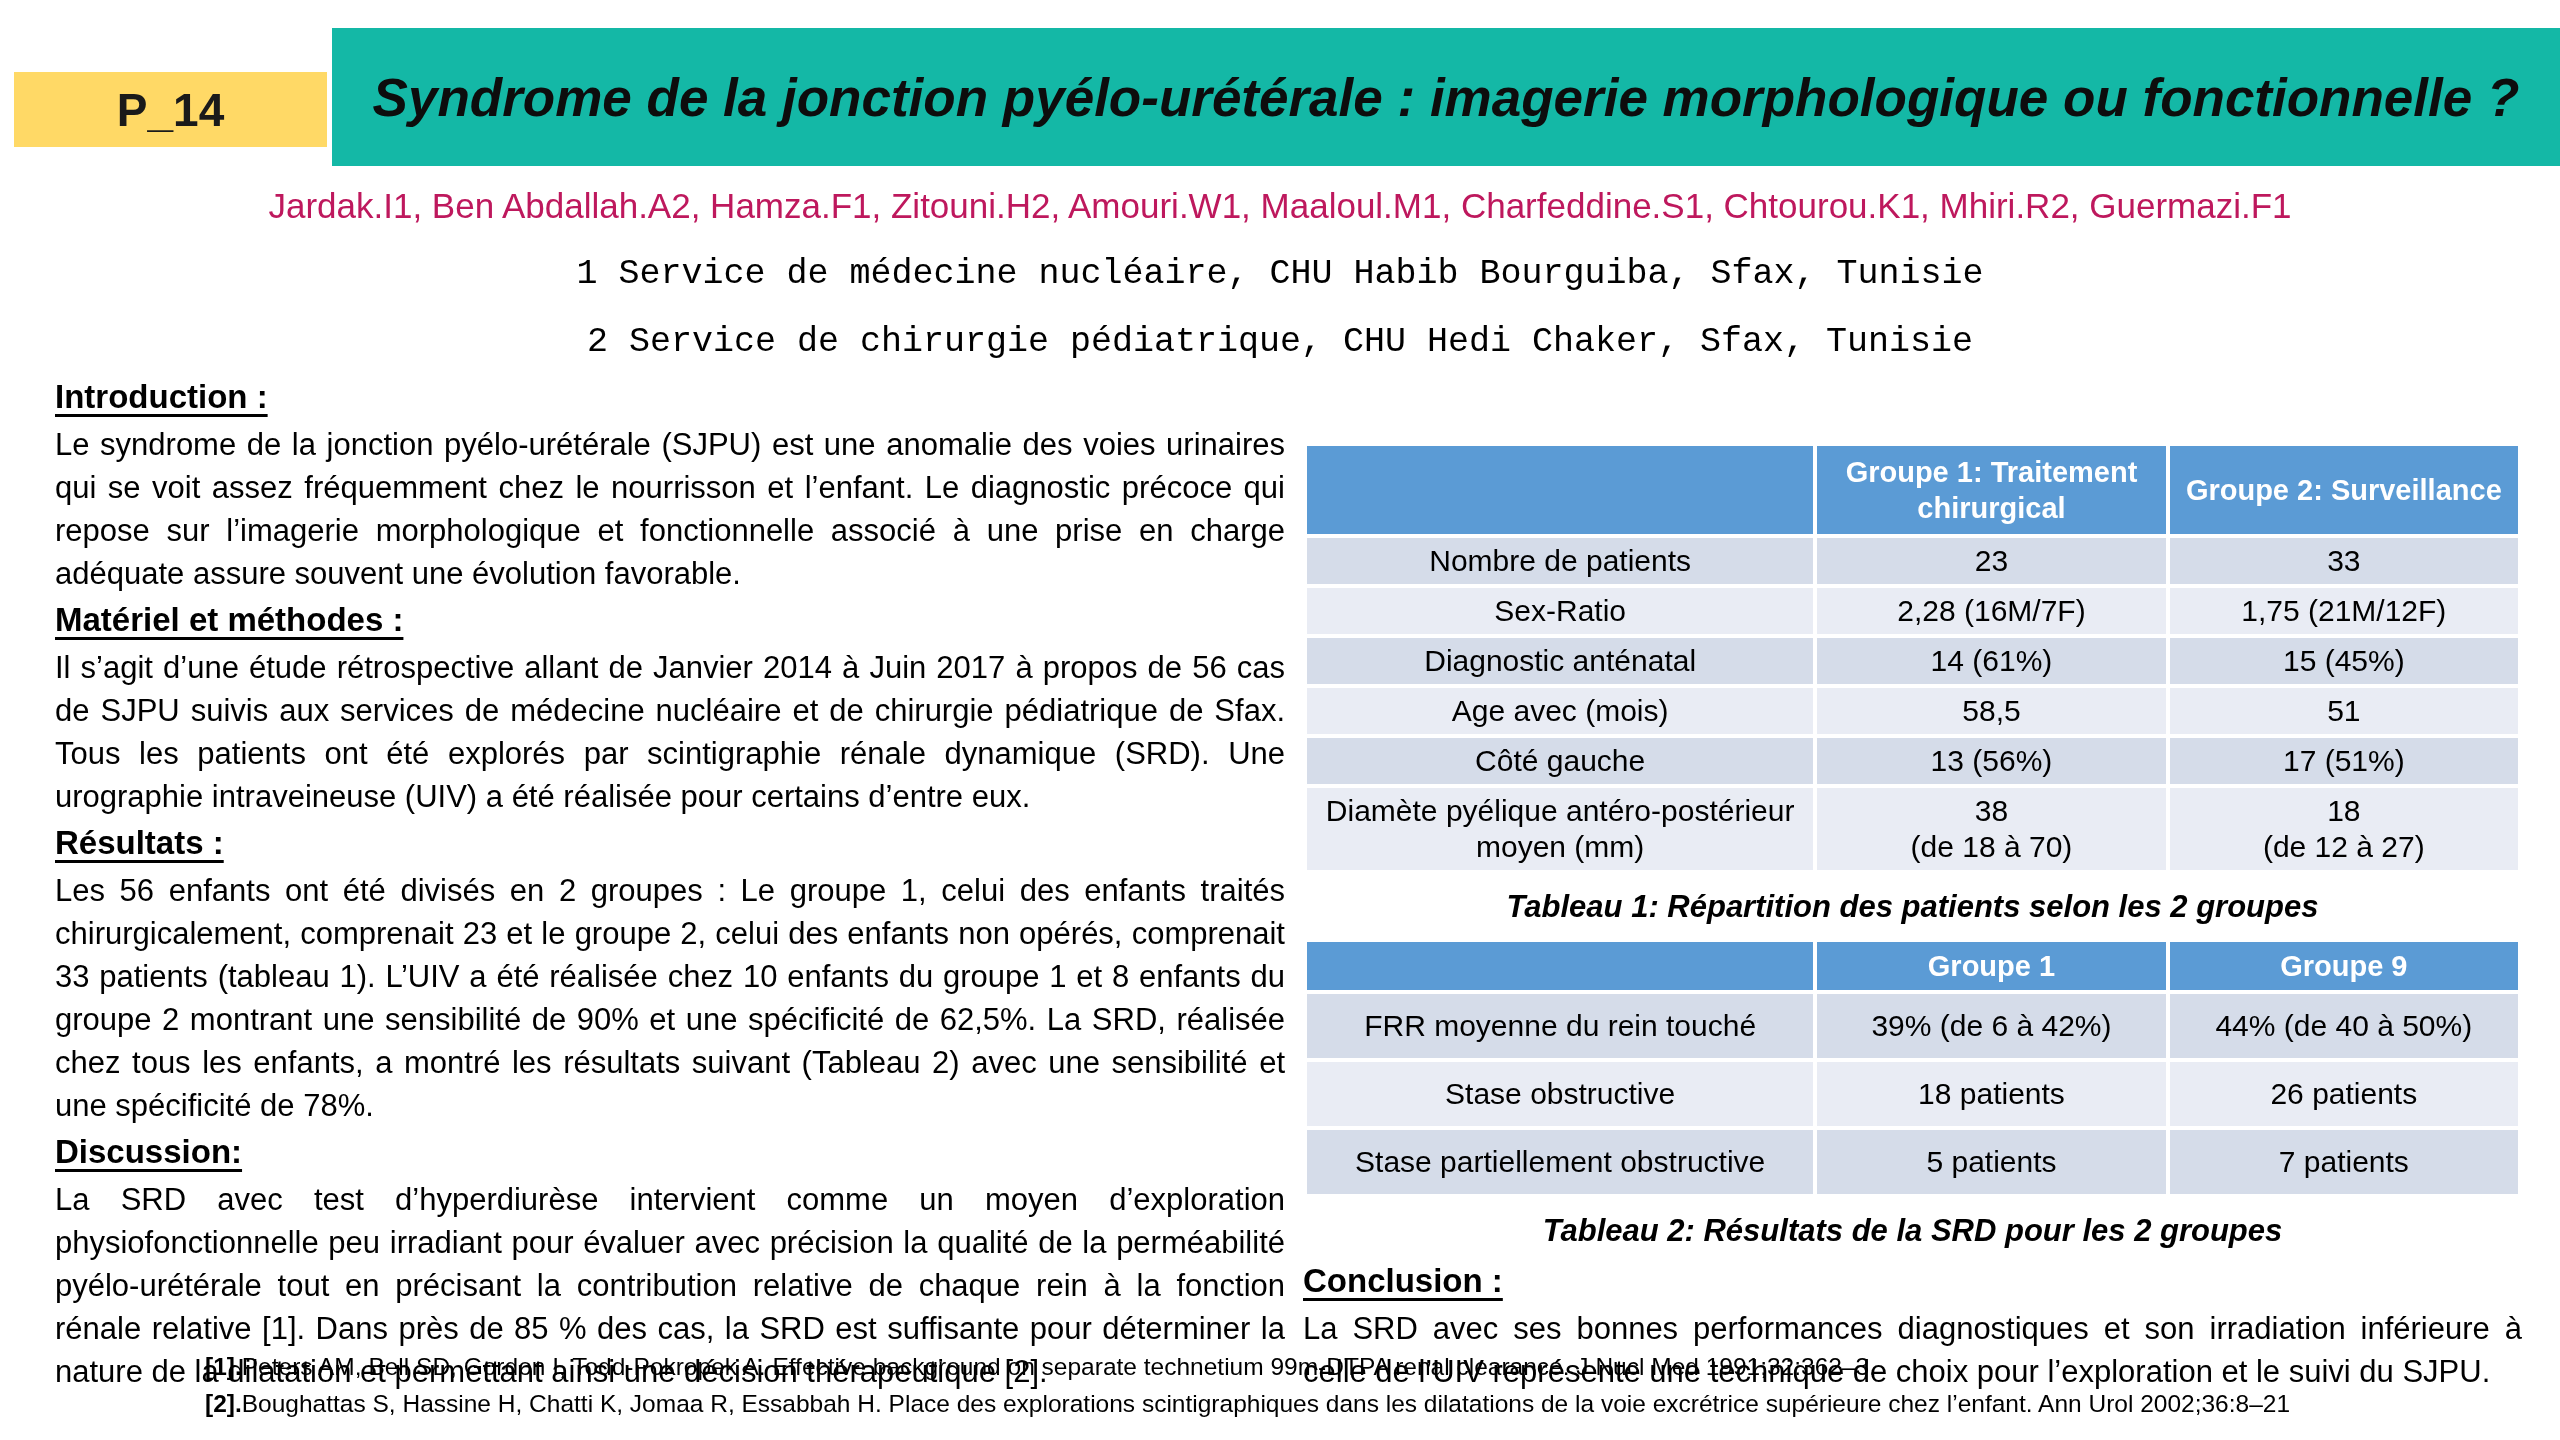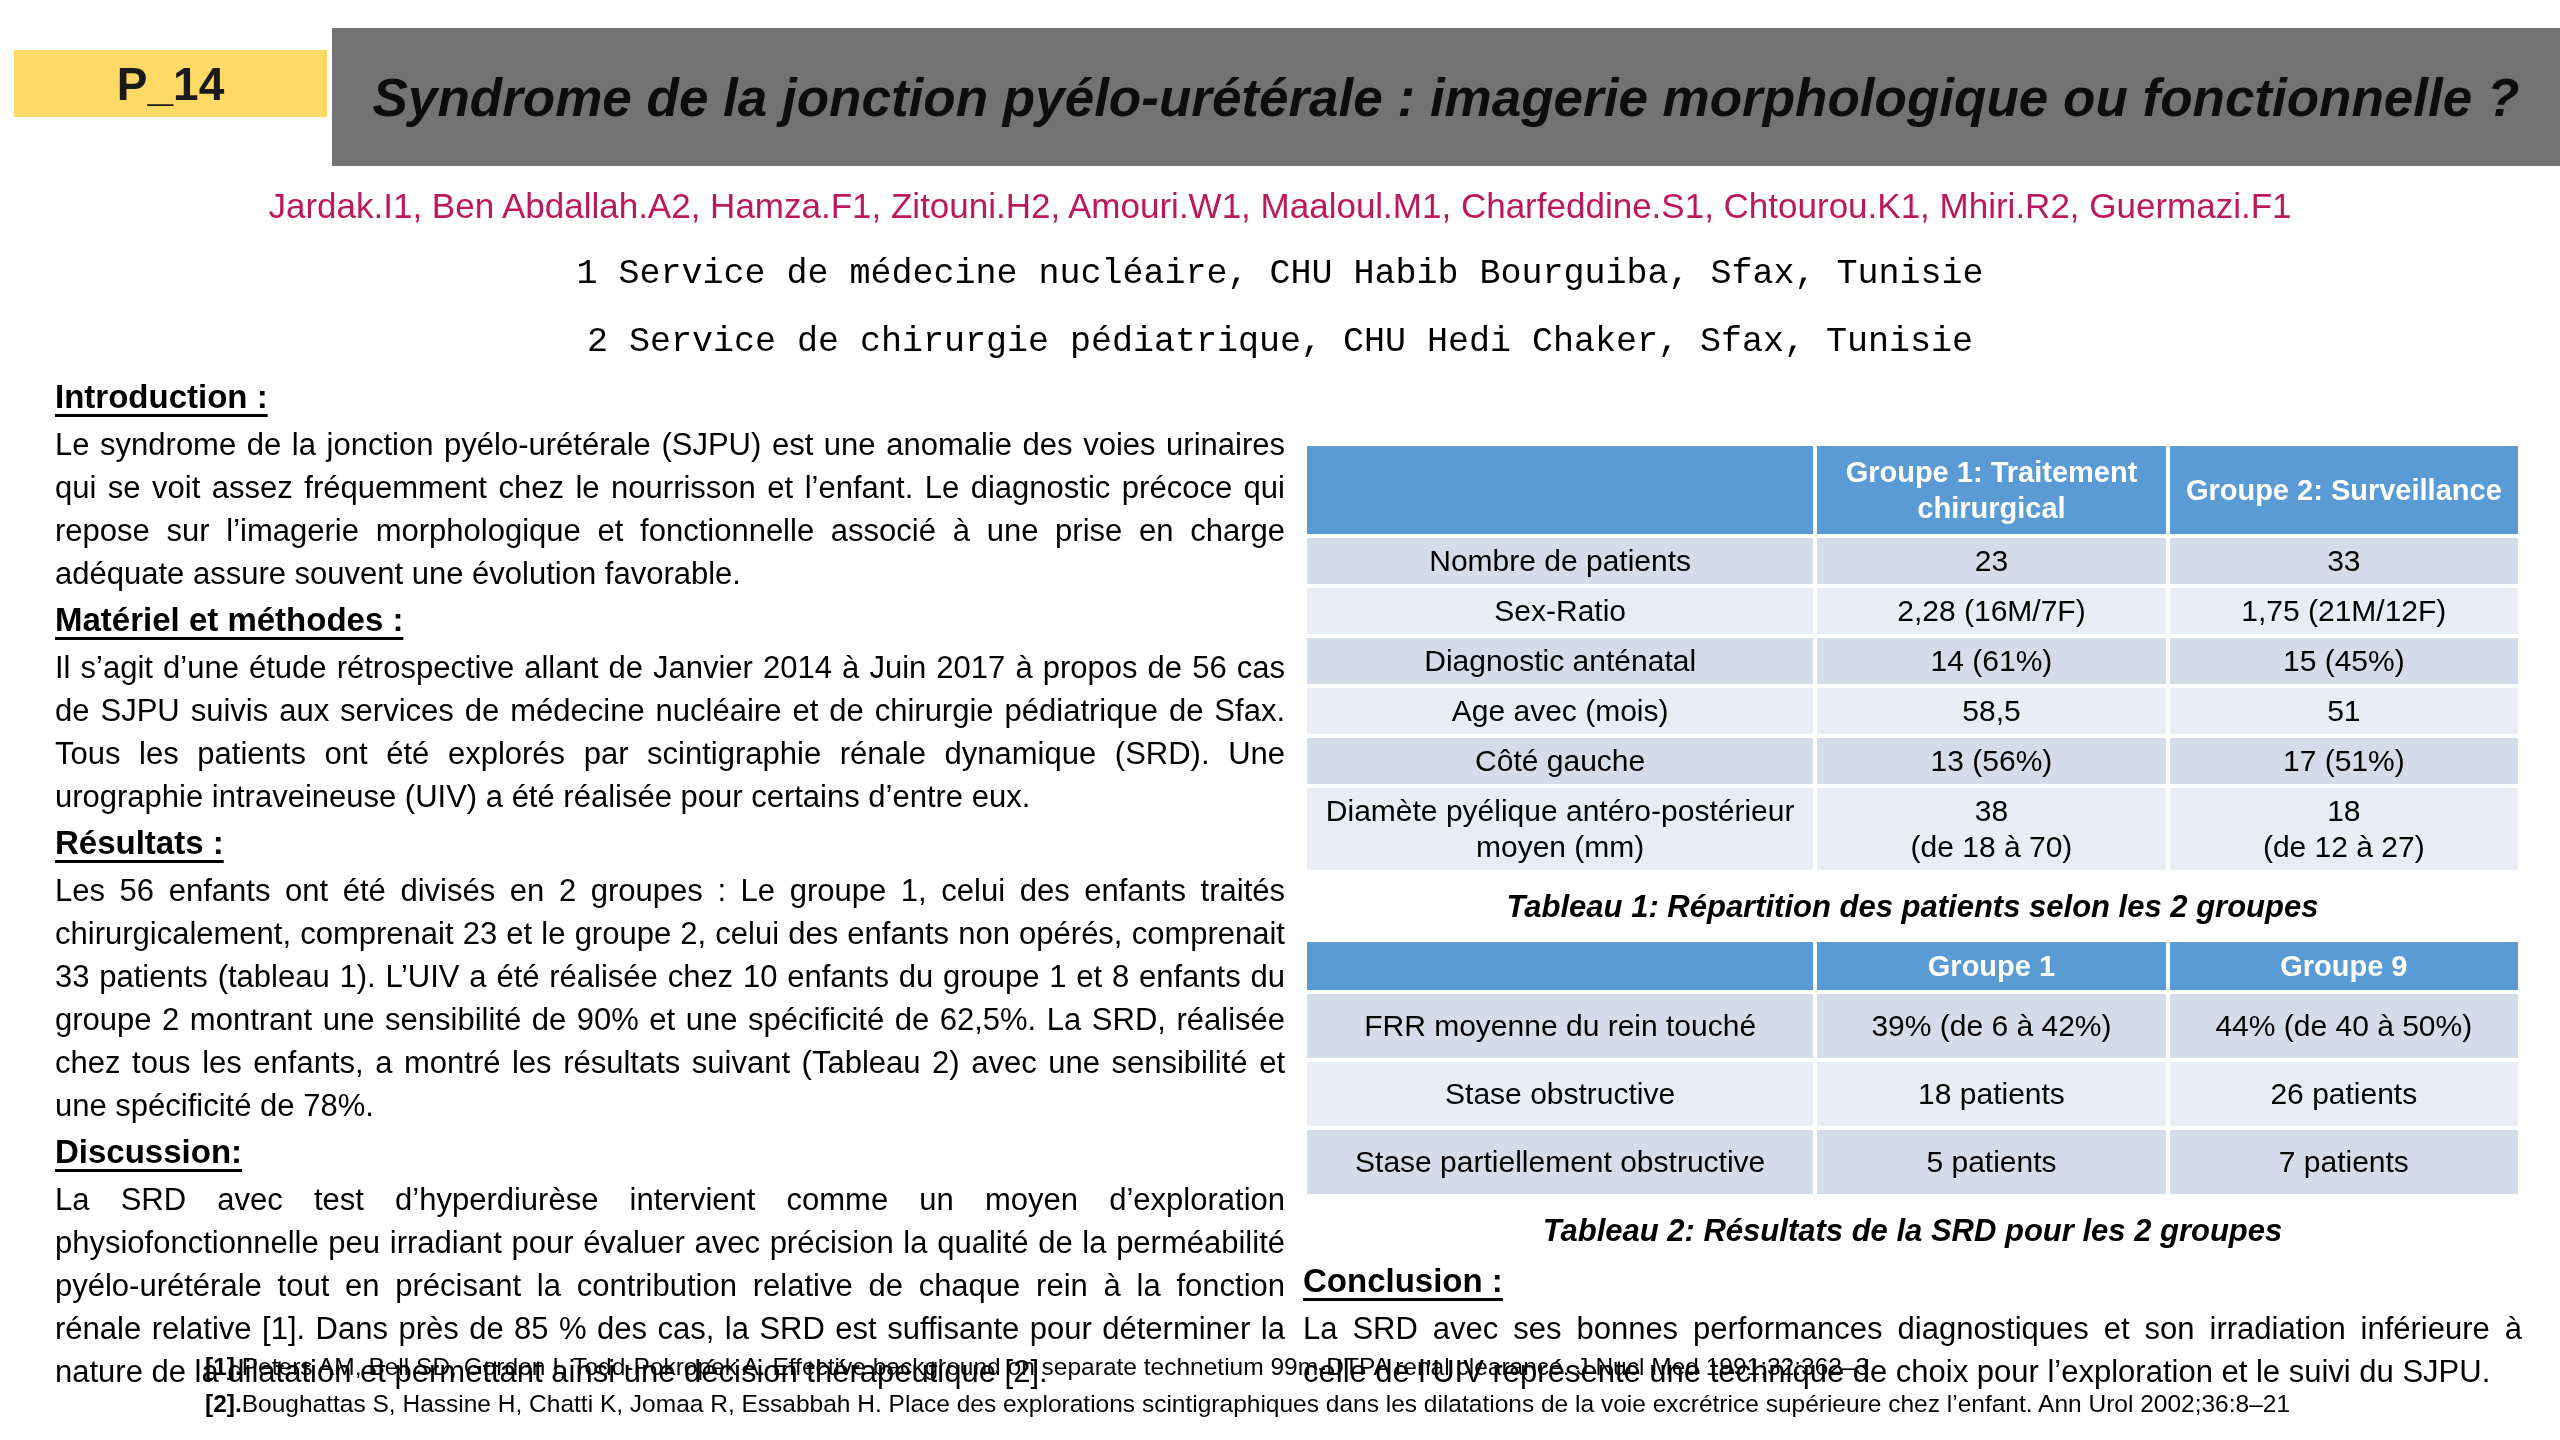--- a/index.html
+++ b/index.html
@@ -9,7 +9,7 @@
     font-family:"Liberation Sans", sans-serif;
   }
   .badge {
-    position:absolute; left:14px; top:50px; width:313px; height:67px;
+    position:absolute; left:14px; top:72px; width:313px; height:75px;
     background:#FFD966; display:flex; align-items:center; justify-content:center;
     font-size:46px; font-weight:bold; color:#1a1a1a;
   }

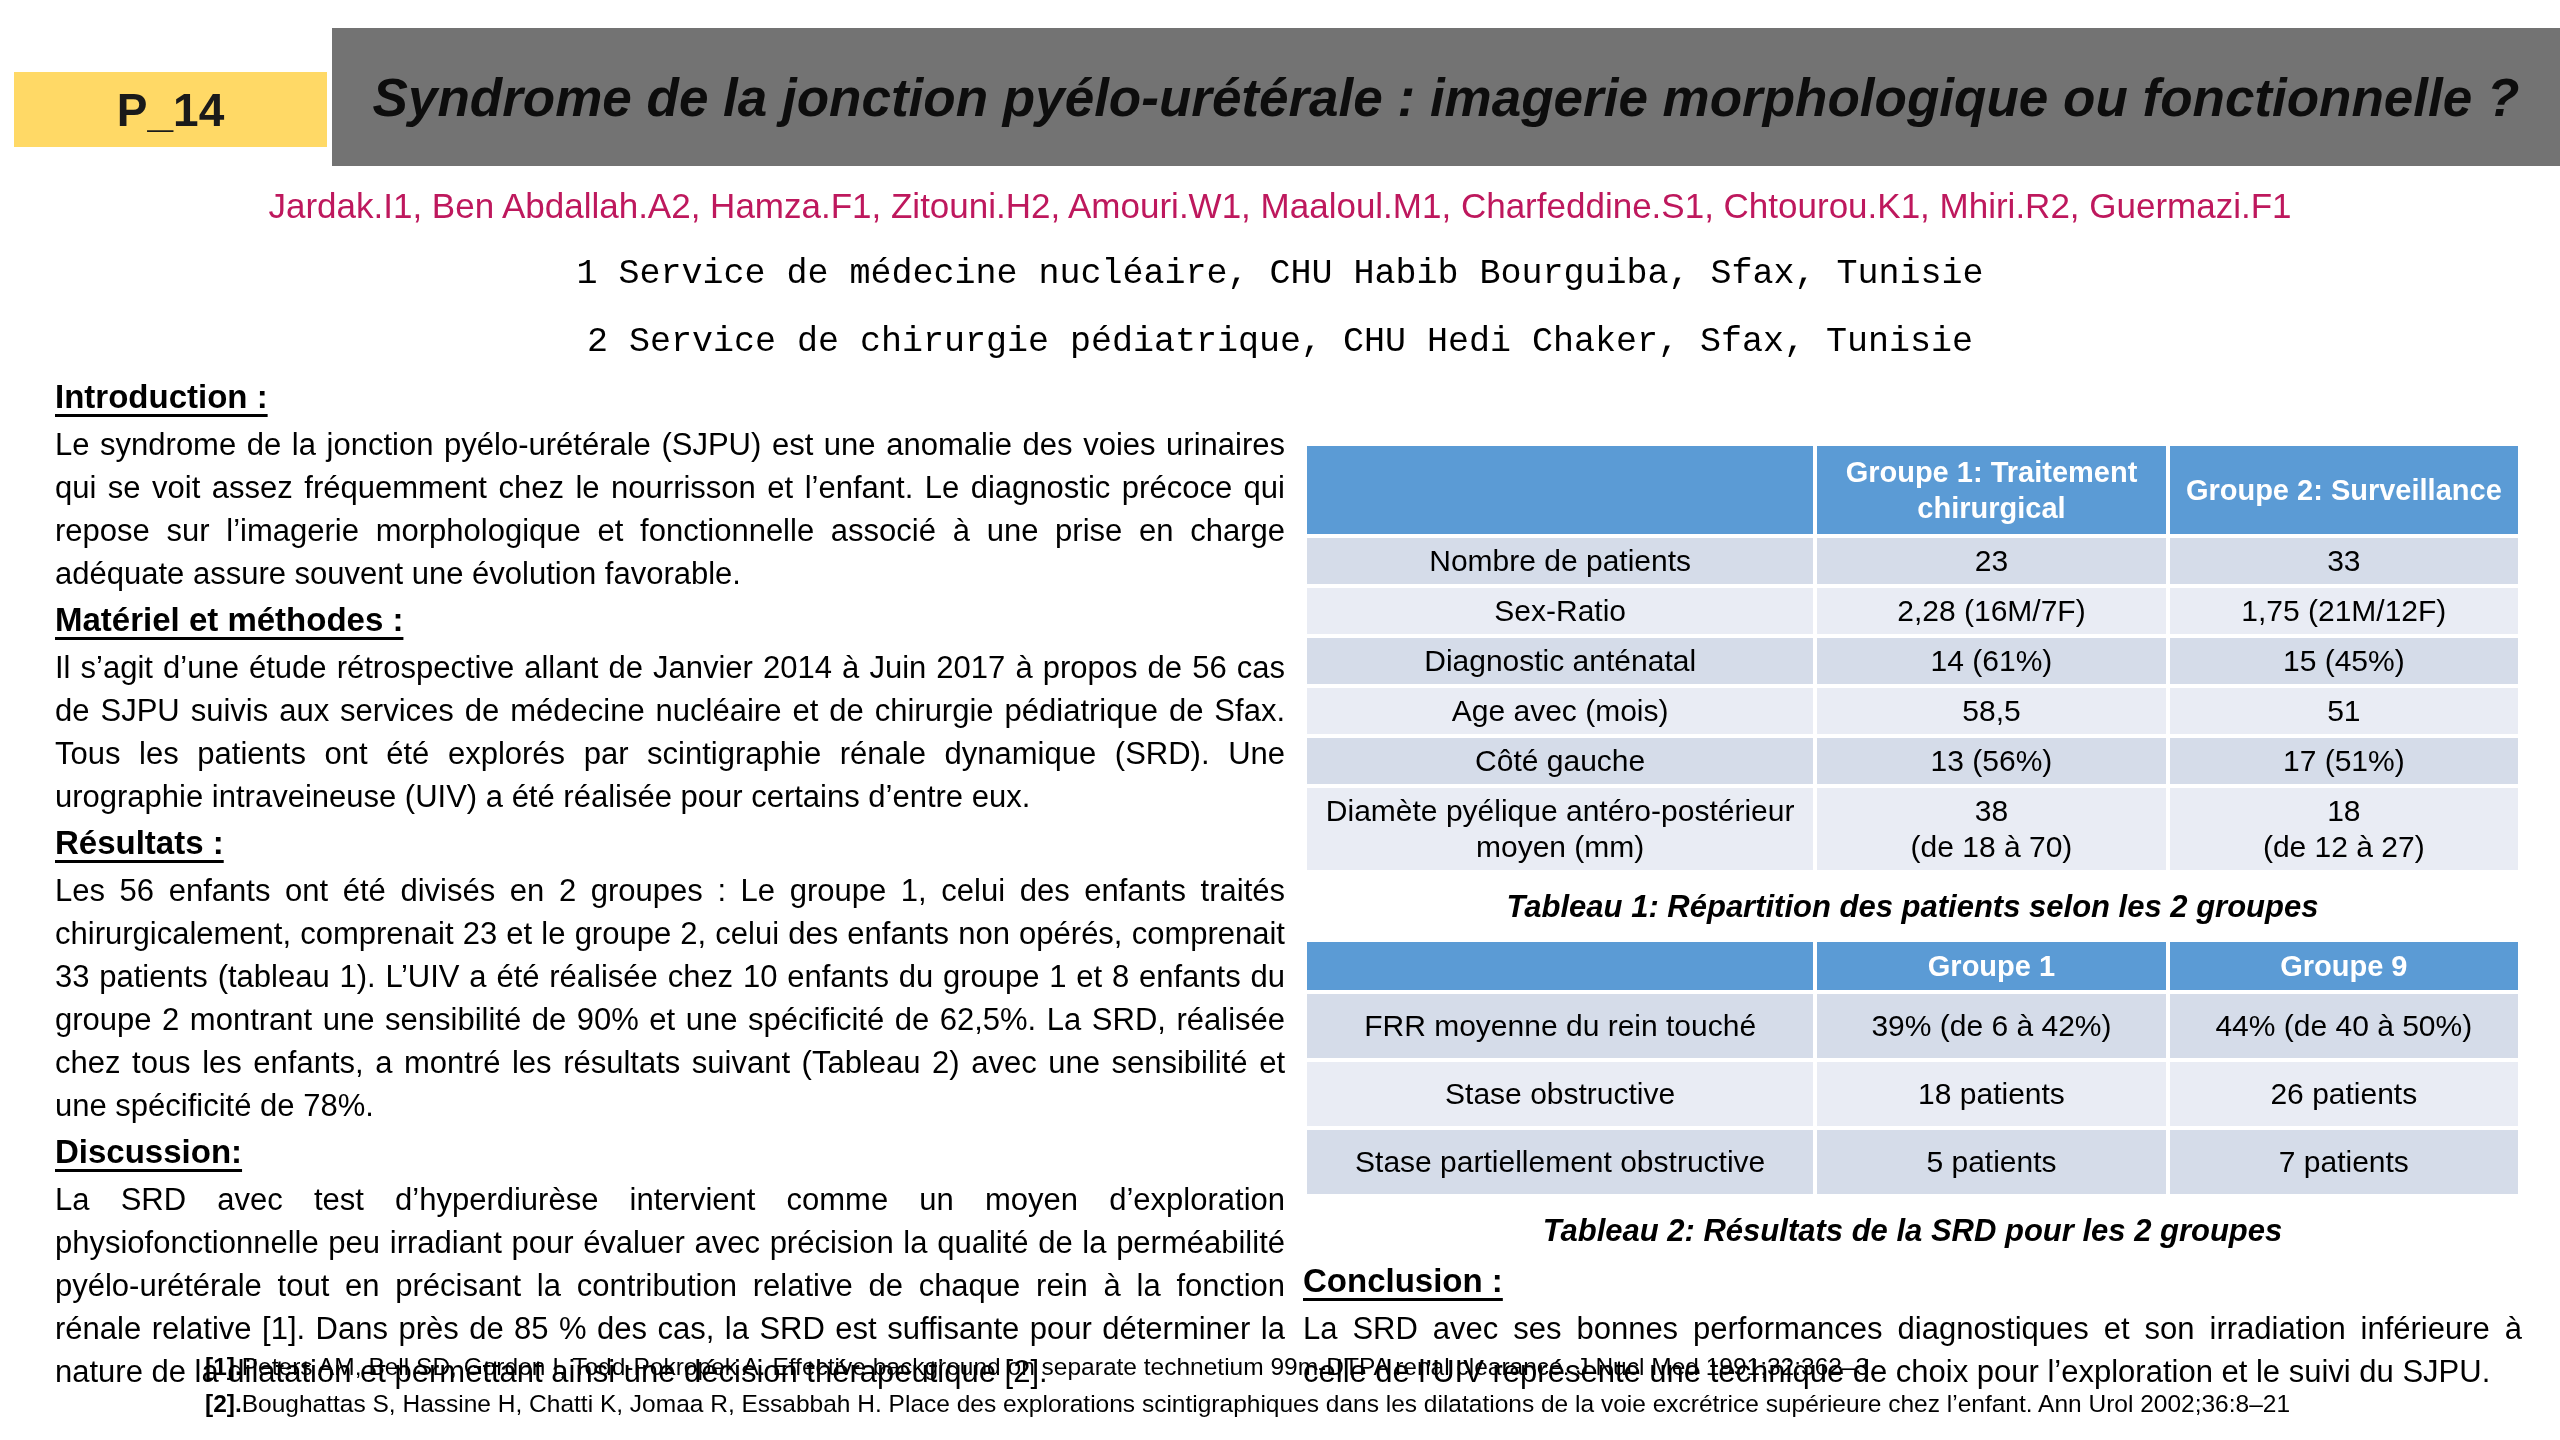--- a/index.html
+++ b/index.html
@@ -15,7 +15,7 @@
   }
   .banner {
     position:absolute; left:332px; top:28px; right:0; height:138px;
-    background:#737373; display:flex; align-items:center; justify-content:center;
+    background:#14b8a6; display:flex; align-items:center; justify-content:center;
   }
   .banner-title {
     font-size:53px; font-weight:bold; font-style:italic; color:#0d0d0d;

